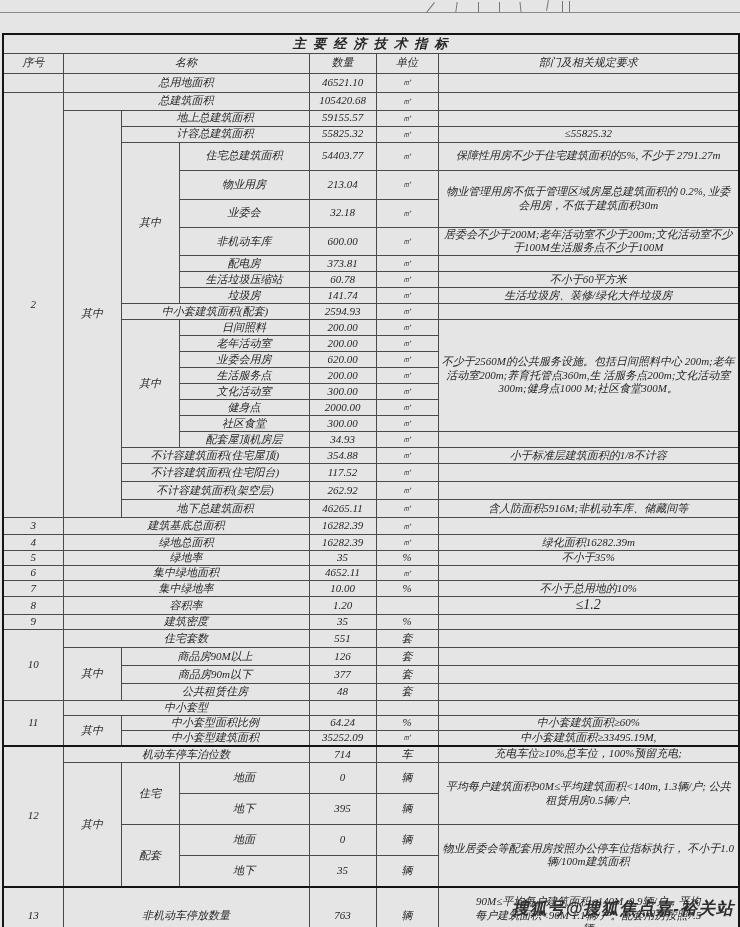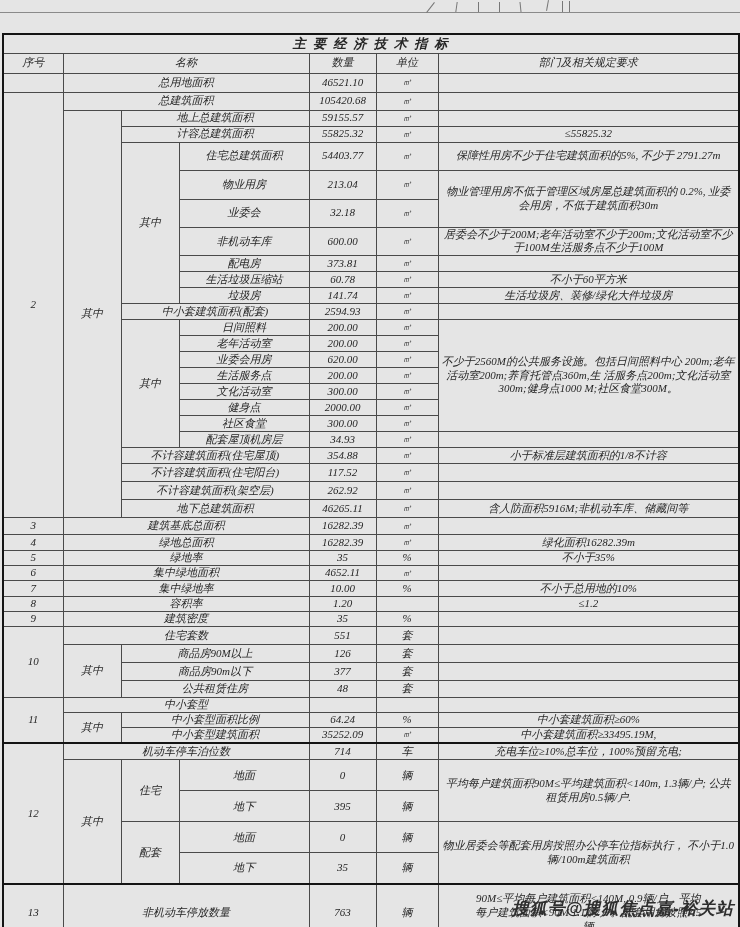--- a/index.html
+++ b/index.html
@@ -14,7 +14,7 @@
   tr.title-row td{font-weight:bold;font-size:13px;letter-spacing:2px;border-bottom:1px solid #4a4a4a;}
   .c-req{line-height:1.25;}
   .sq{font-size:9px;}
-  .small{font-size:11px;margin-left:36px;}
+  .small{font-size:14px;margin-left:36px;}
   .sep{border-top:2px solid #141414;}
   .wm{position:absolute;right:6px;top:897px;font-weight:bold;font-size:17px;color:#2e2e2e;
       letter-spacing:1px;white-space:nowrap;font-family:"Liberation Sans",sans-serif;}

